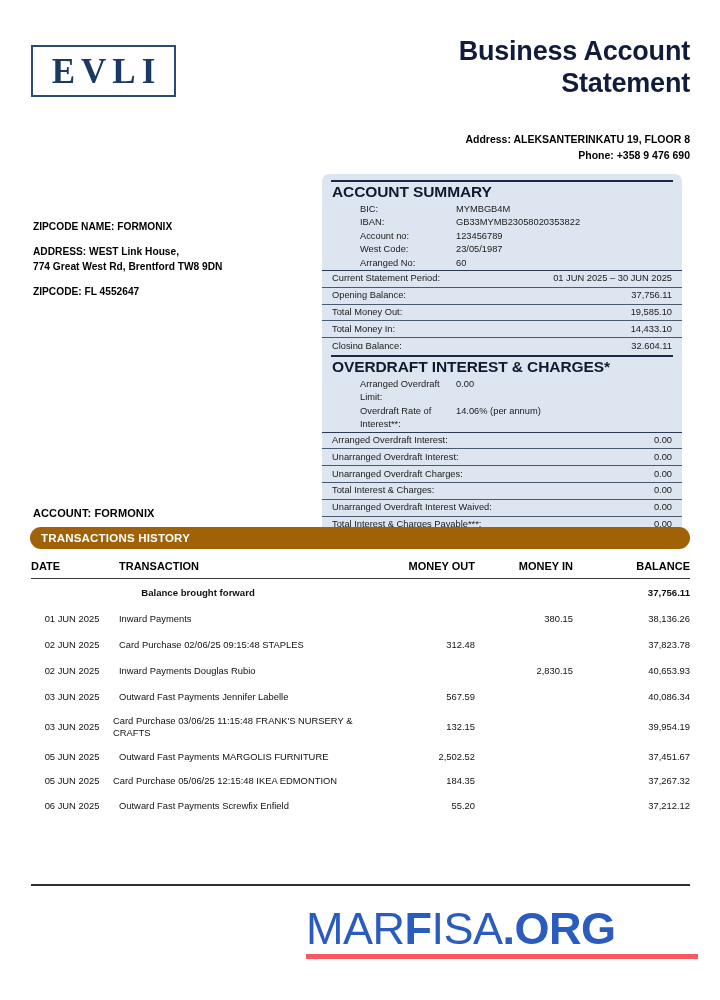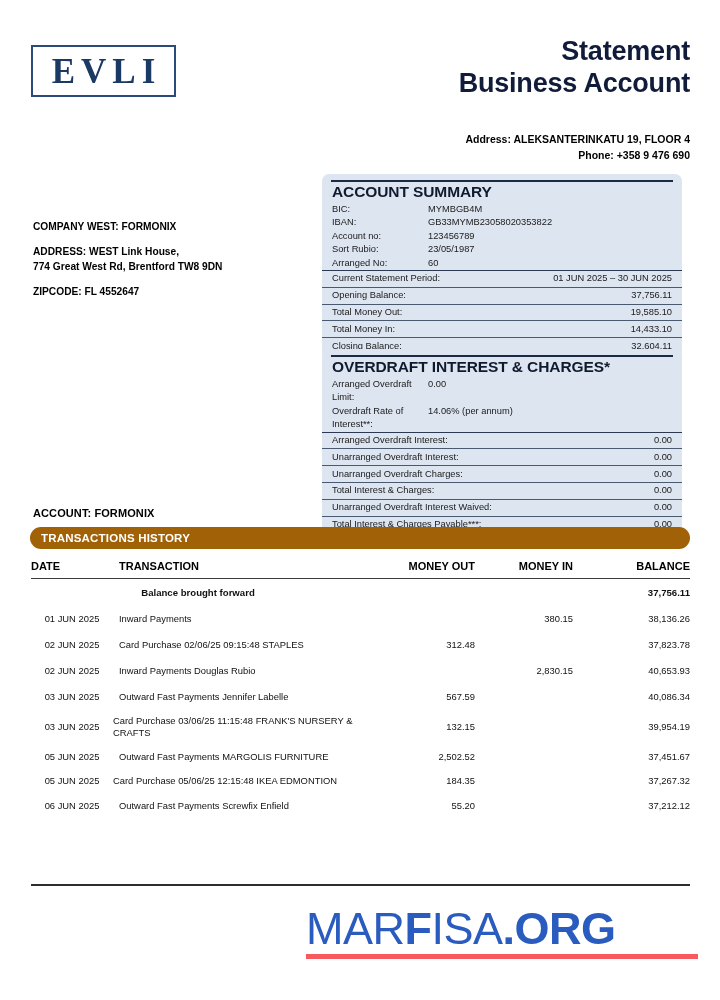--- a/index.html
+++ b/index.html
@@ -158,8 +158,8 @@
   </div>
 
   <div class="doc-title">
+    <div>Business Account</div>
     <div>Statement</div>
-    <div>Business Account</div>
   </div>
 
   <div class="bank-contact">

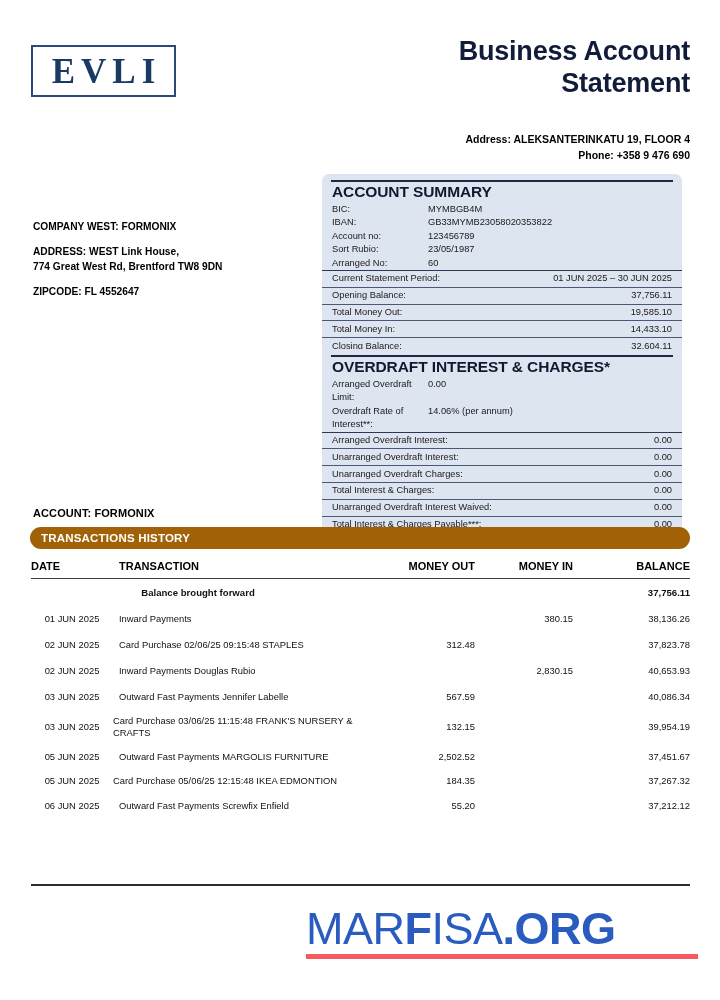--- a/index.html
+++ b/index.html
@@ -163,7 +163,7 @@
   </div>
 
   <div class="bank-contact">
-    <div>Address: ALEKSANTERINKATU 19, FLOOR 4</div>
+    <div>Address: ALEKSANTERINKATU 19, FLOOR 8</div>
     <div>Phone: +358 9 476 690</div>
   </div>
 

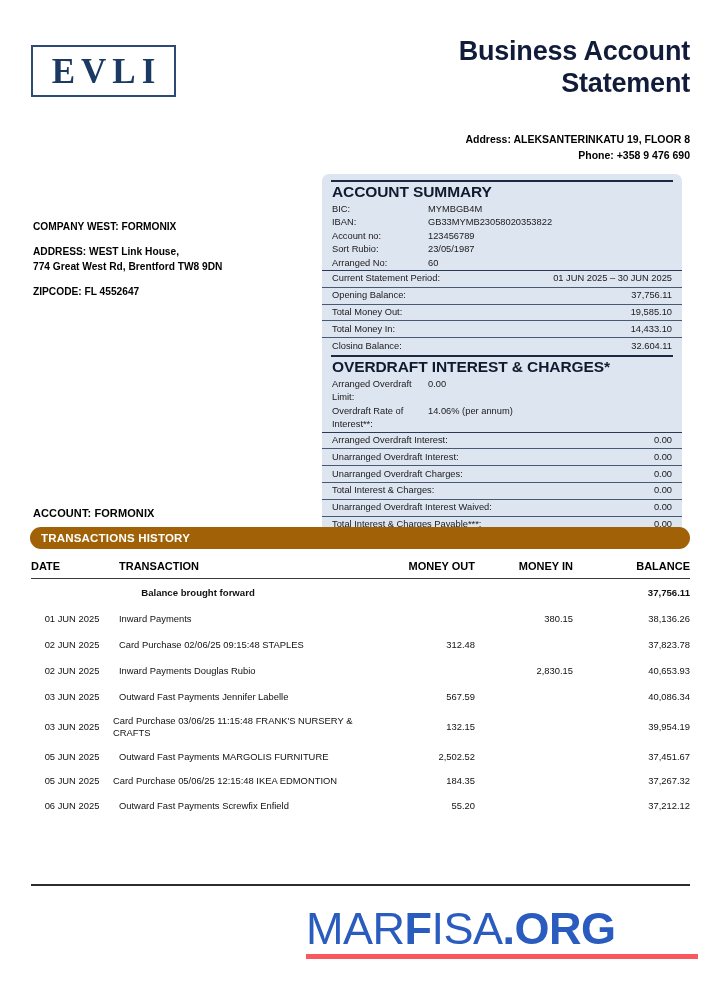--- a/index.html
+++ b/index.html
@@ -67,7 +67,7 @@
   }
   .kv-plain {
     display: flex; font-size: 9.3px; color: #1a1a1a;
-    padding: 0 10px; line-height: 1.44;
+    padding: 0 10px; line-height: 1.44; margin-left: 28px;
   }
   .kv-plain .k { width: 96px; flex: none; }
   .kv-plain .v { flex: 1; }

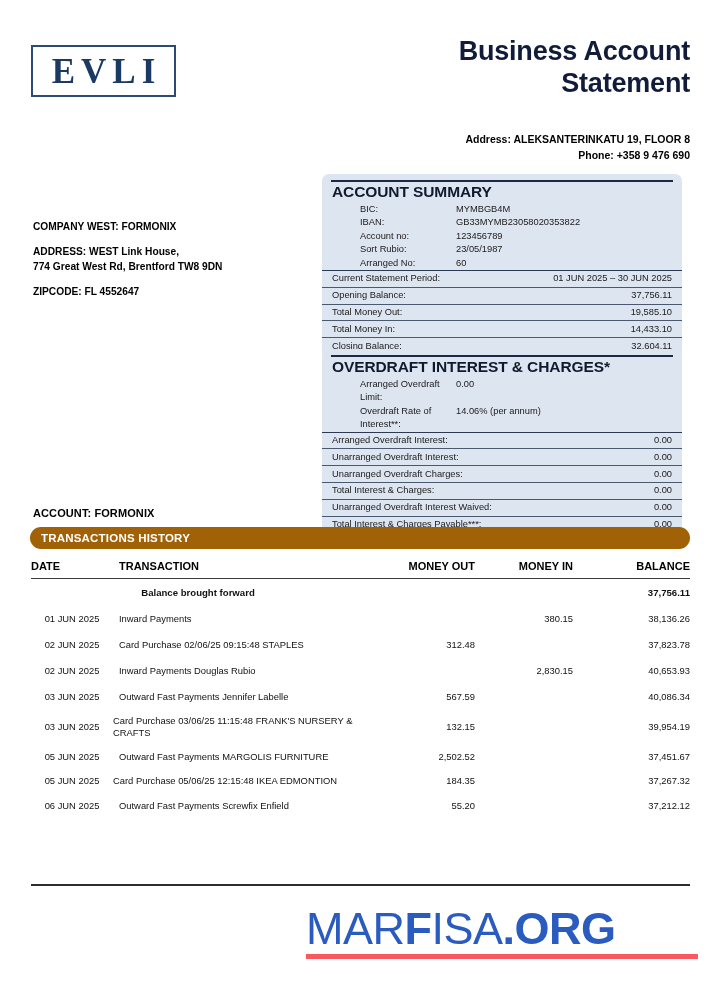--- a/index.html
+++ b/index.html
@@ -168,7 +168,7 @@
   </div>
 
   <div class="cust-block">
-    <div class="blk">COMPANY WEST: FORMONIX</div>
+    <div class="blk">ZIPCODE NAME: FORMONIX</div>
     <div class="blk">
       <div>ADDRESS: WEST Link House,</div>
       <div>774 Great West Rd, Brentford TW8 9DN</div>

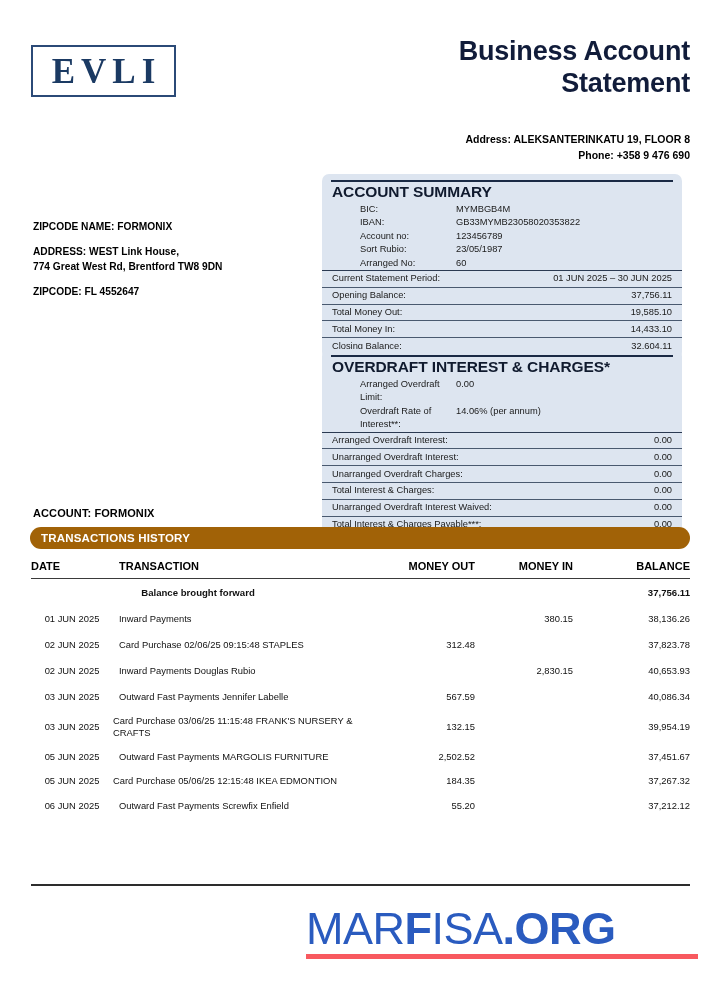--- a/index.html
+++ b/index.html
@@ -193,7 +193,7 @@
           <div class="v">123456789</div>
         </div>
         <div class="kv-plain">
-          <div class="k">Sort Rubio:</div>
+          <div class="k">West Code:</div>
           <div class="v">23/05/1987</div>
         </div>
         <div class="kv-plain">

